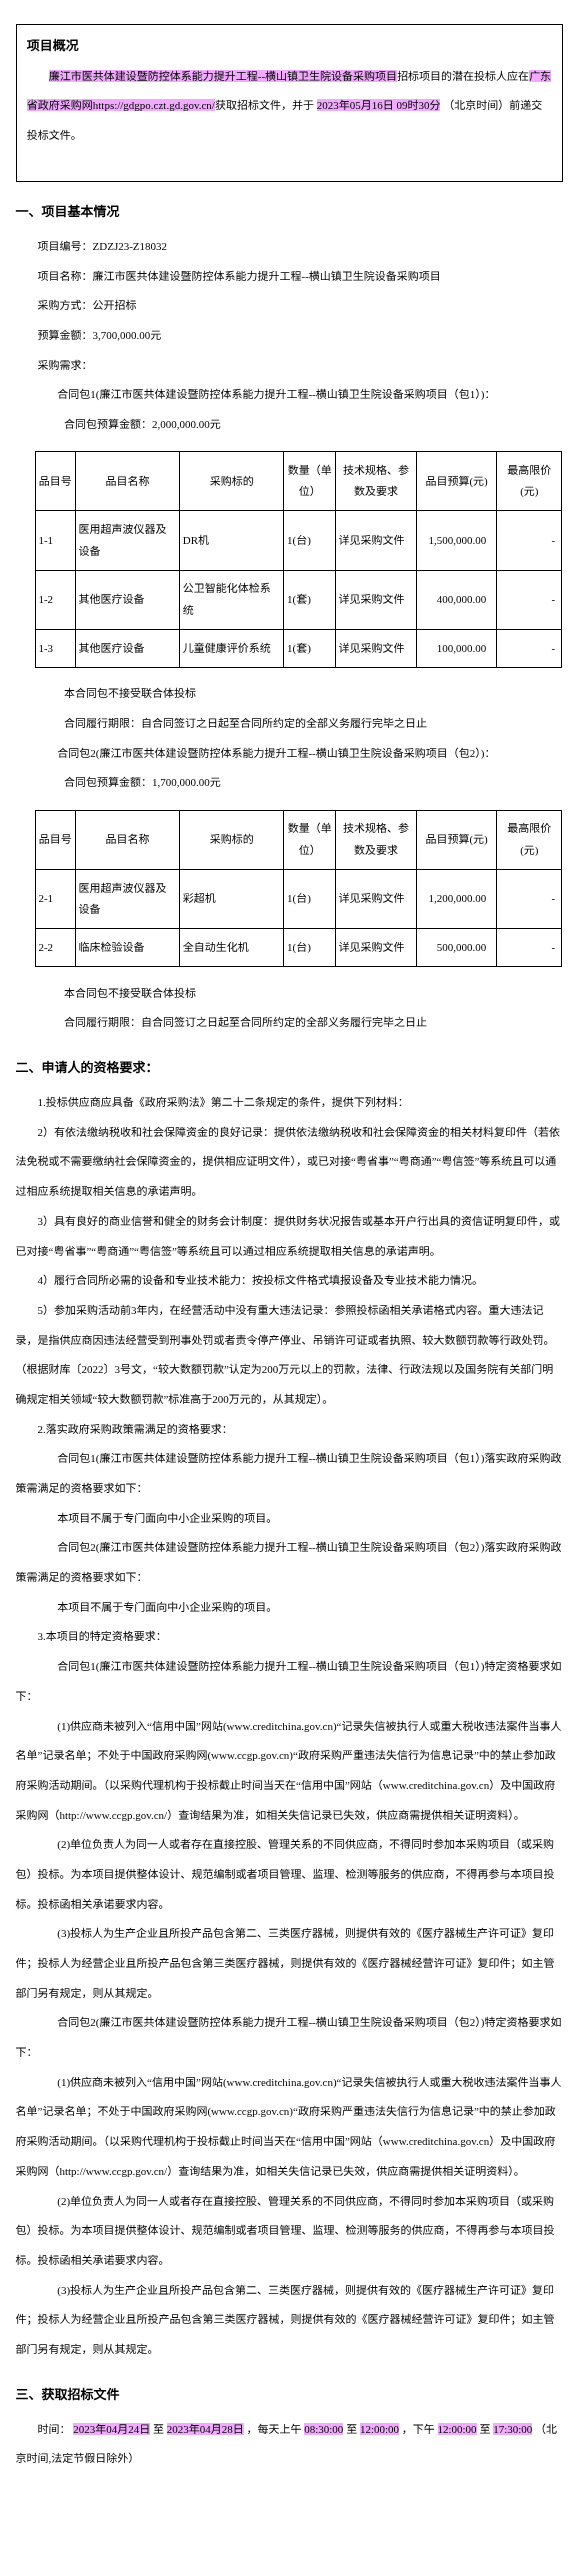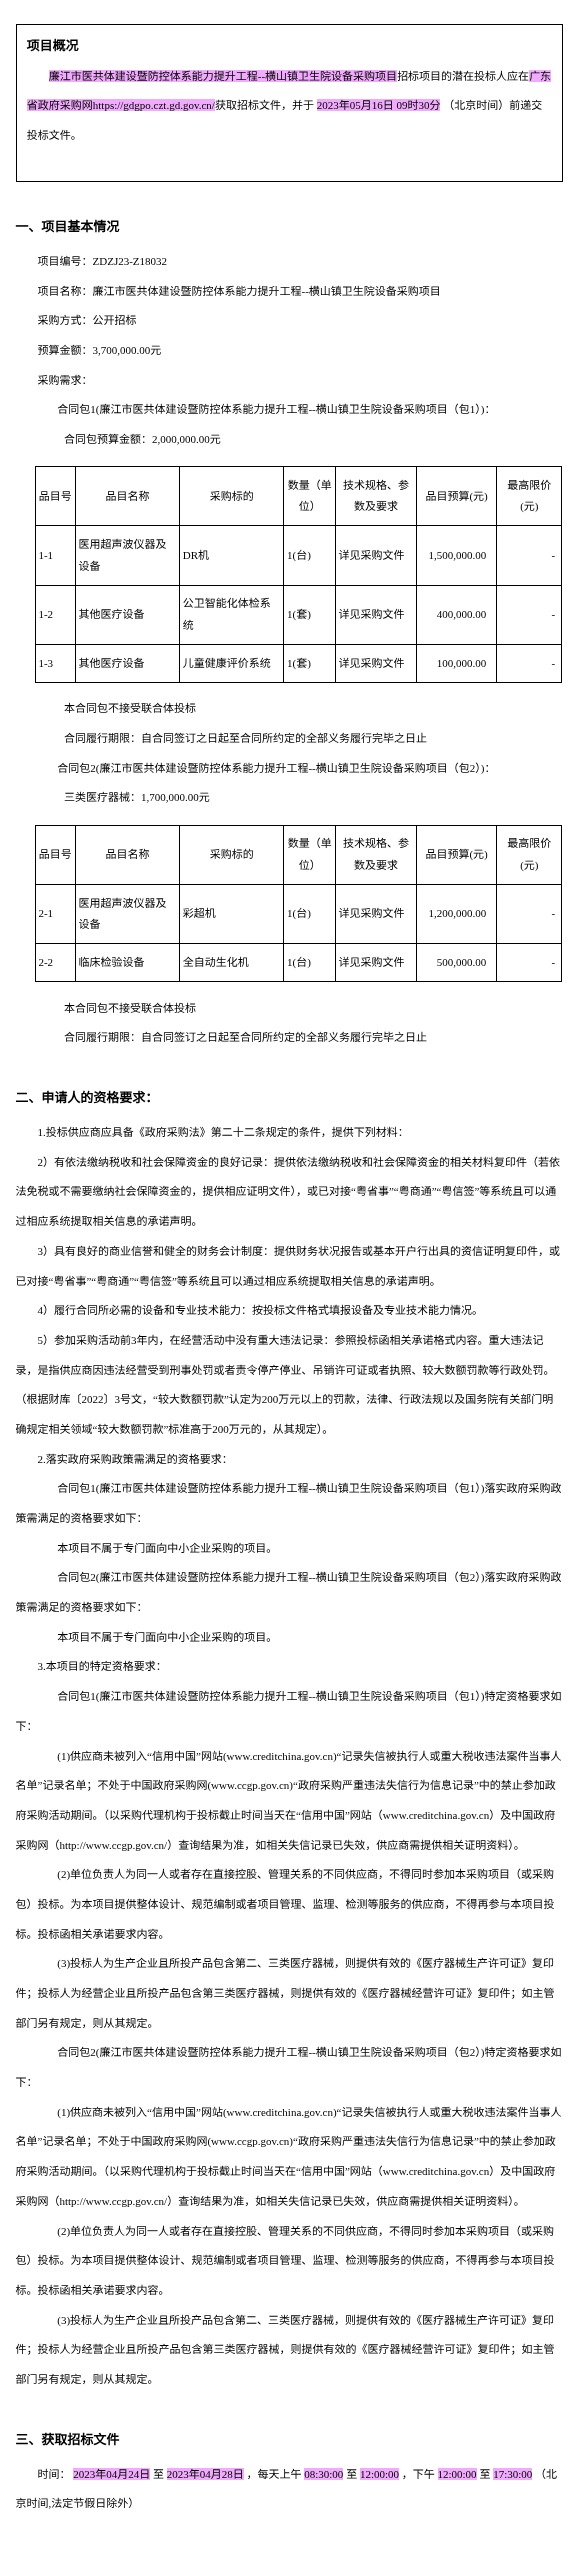--- a/index.html
+++ b/index.html
@@ -28,7 +28,7 @@
     font-size: 13px;
     font-weight: bold;
     line-height: 1.7;
-    margin: 34px 0 9px 0;
+    margin: 19px 0 9px 0;
   }
   .p2  { text-indent: 2em; }
   .p4  { text-indent: 3.8em; }

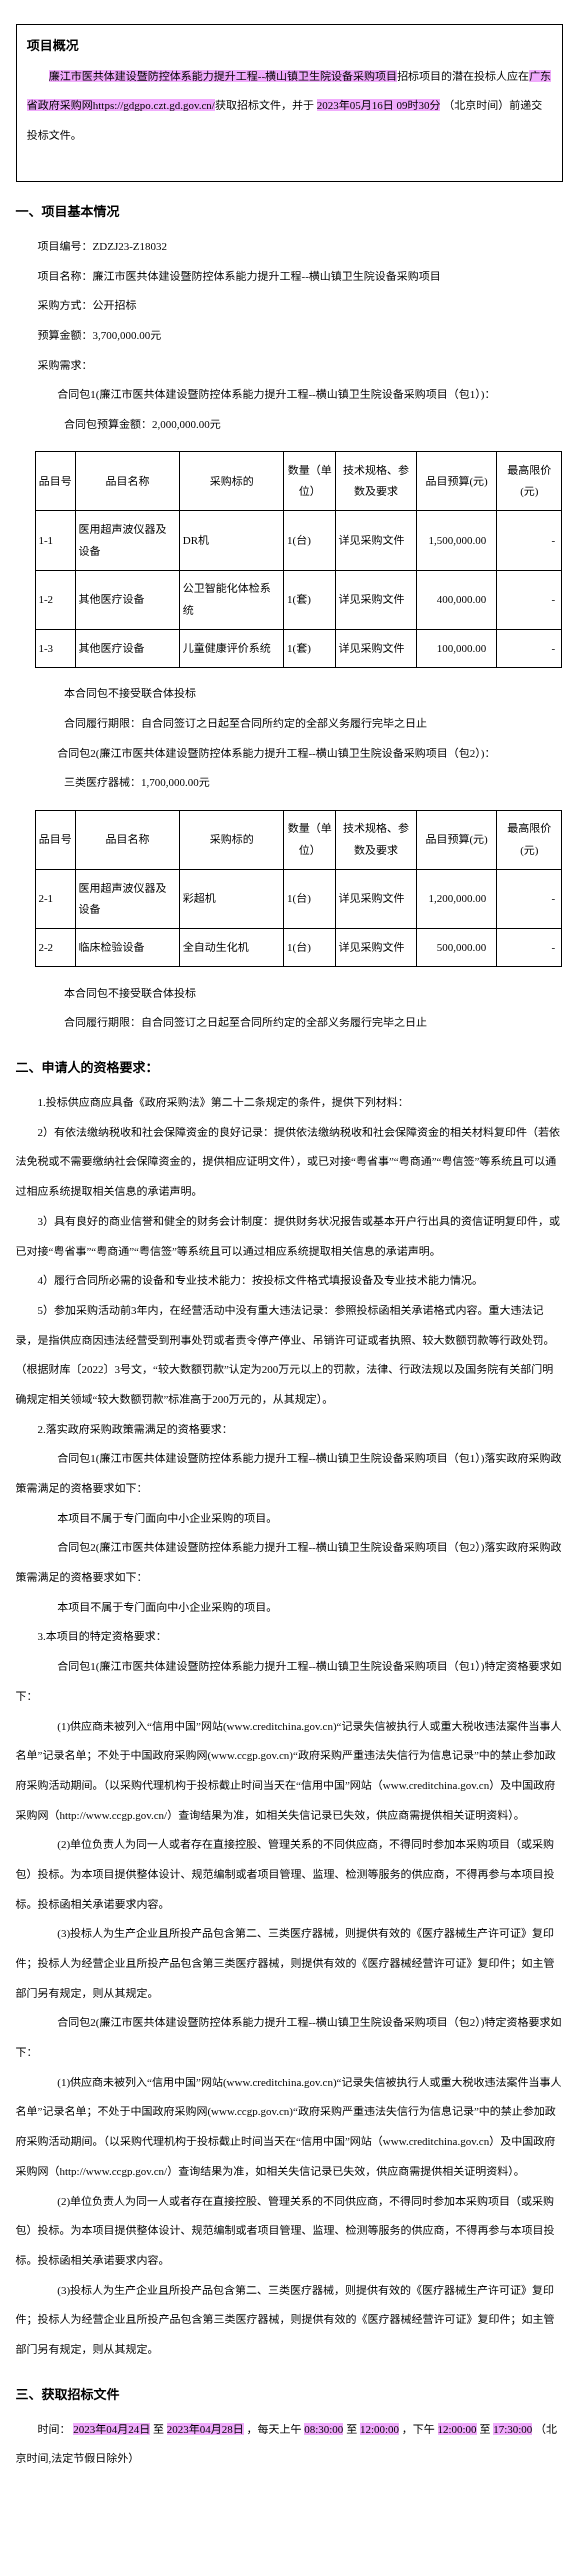--- a/index.html
+++ b/index.html
@@ -133,7 +133,7 @@
     <p class="p45">本合同包不接受联合体投标</p>
     <p class="p45">合同履行期限：自合同签订之日起至合同所约定的全部义务履行完毕之日止</p>
     <p class="p4">合同包2(廉江市医共体建设暨防控体系能力提升工程--横山镇卫生院设备采购项目（包2）)：</p>
-    <p class="p45">三类医疗器械：1,700,000.00元</p>
+    <p class="p45">合同包预算金额：1,700,000.00元</p>
 
     <table class="items">
       <colgroup>

